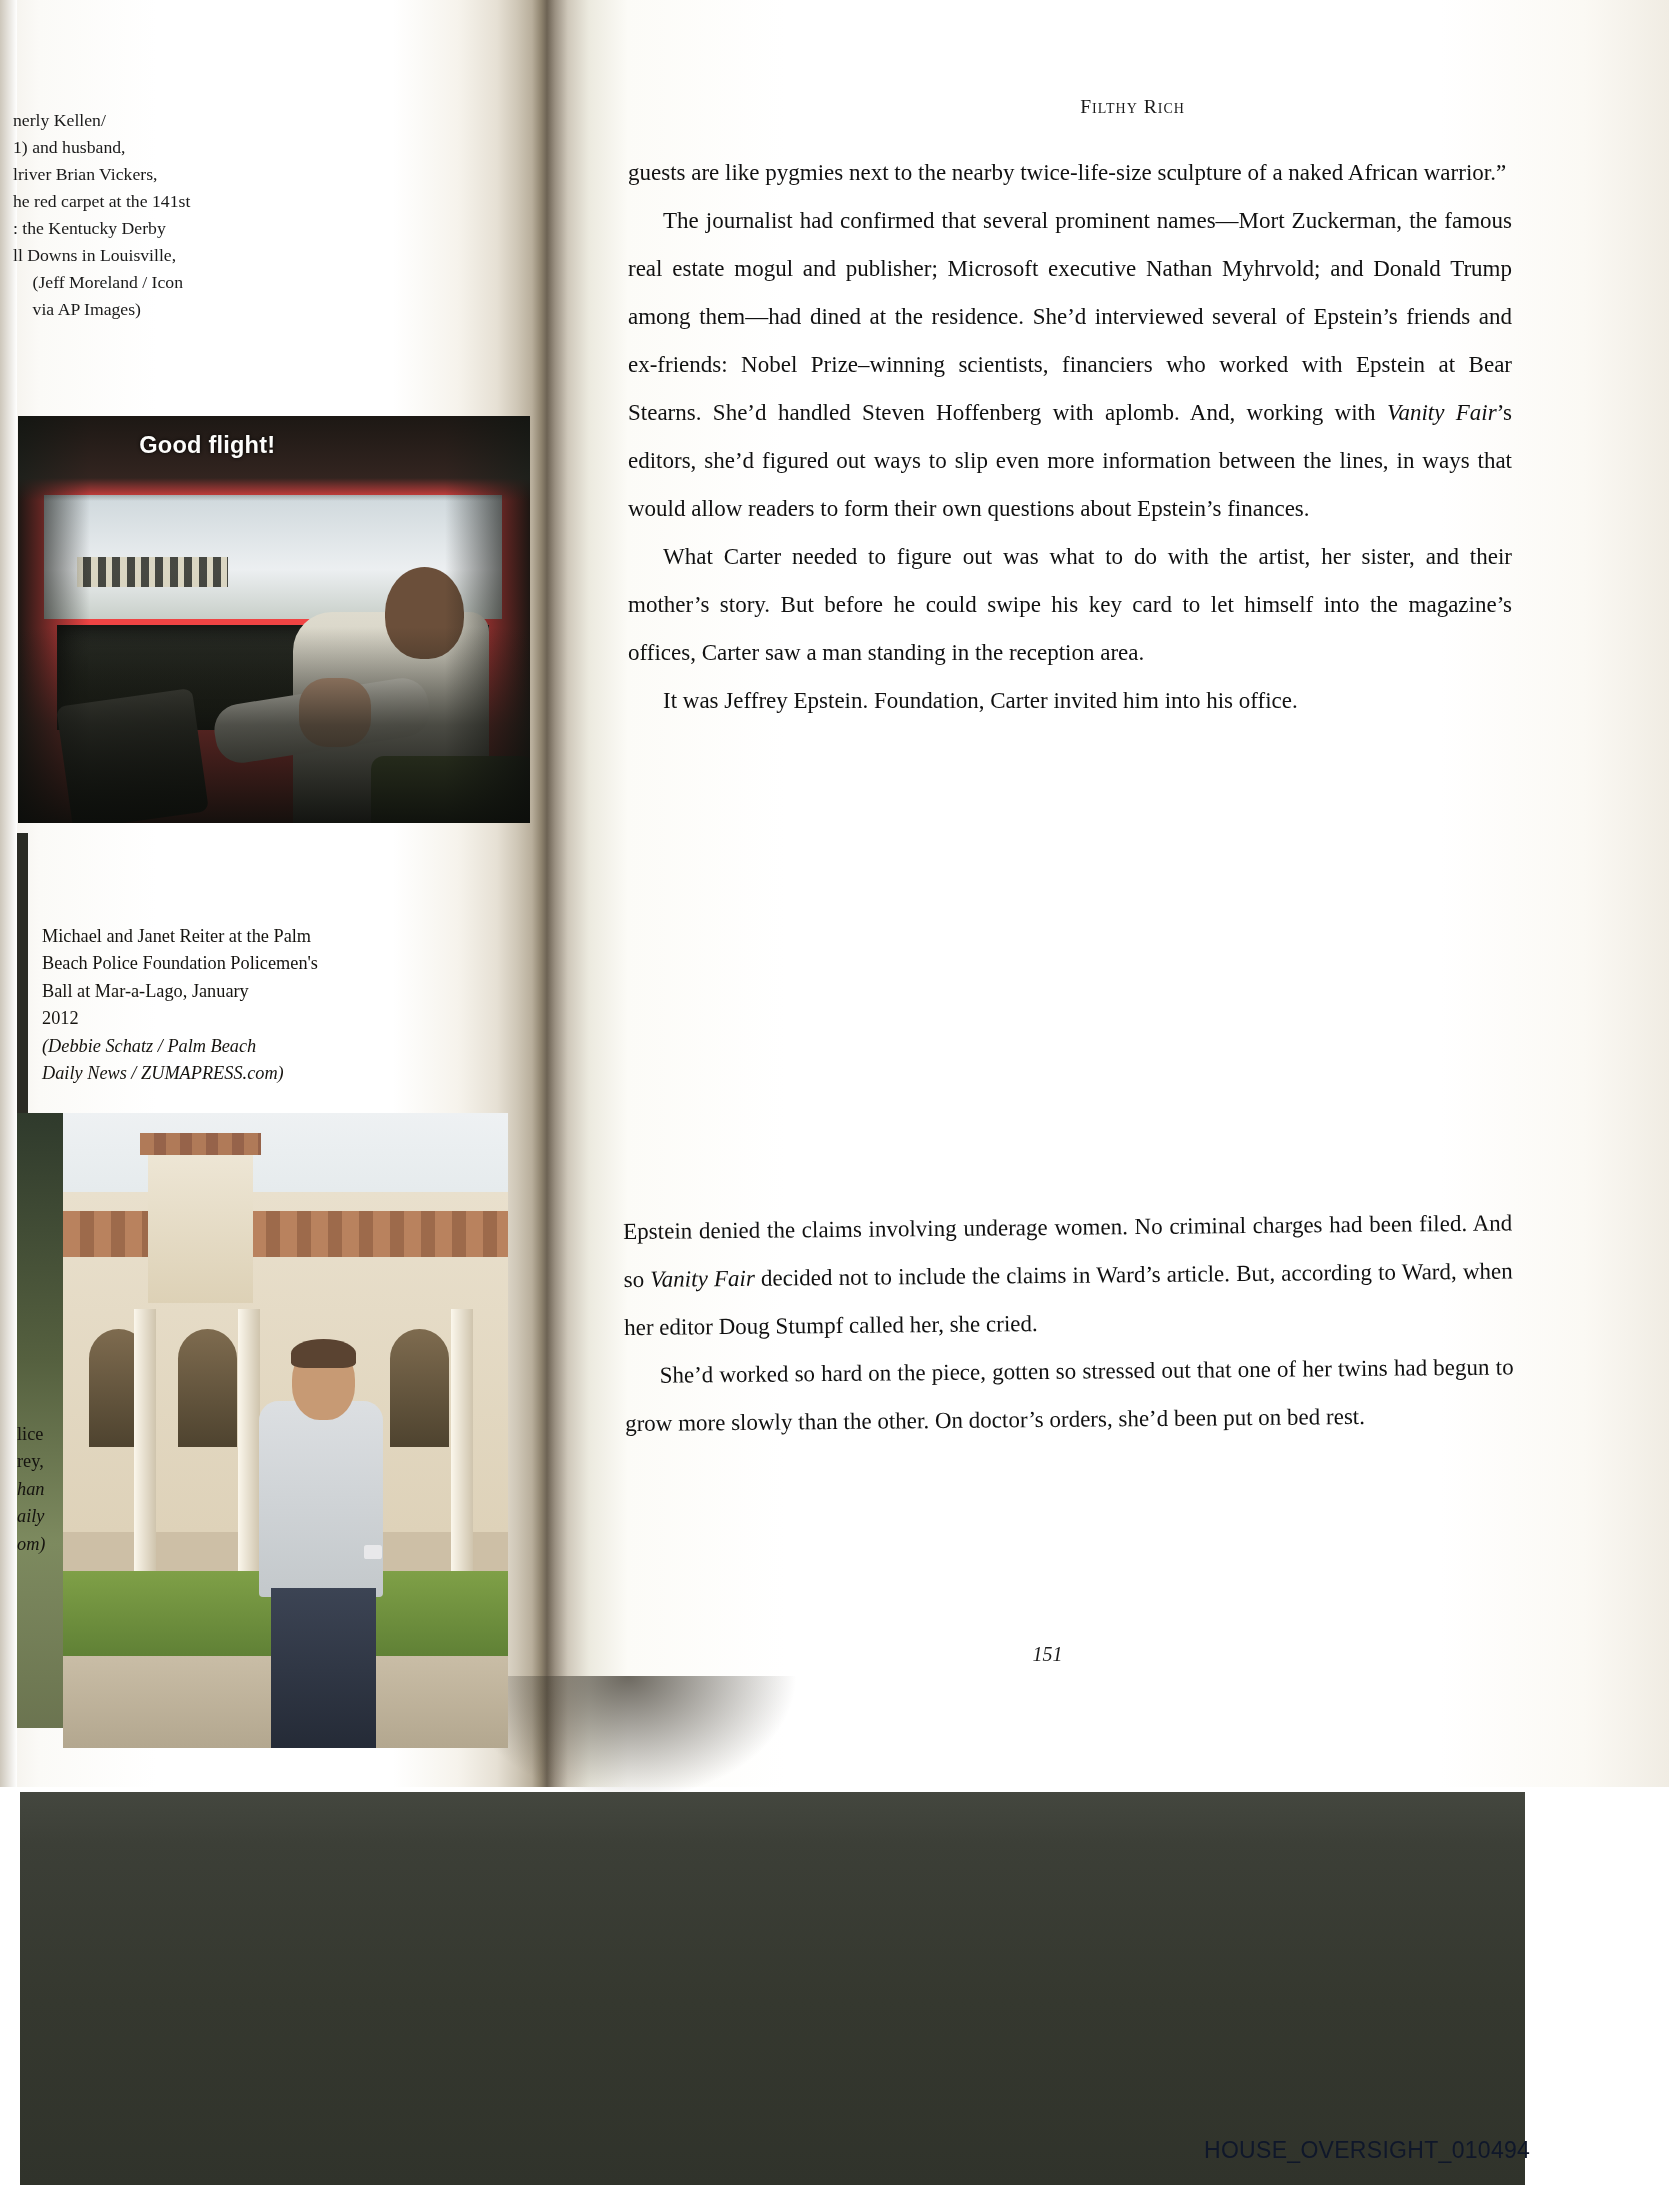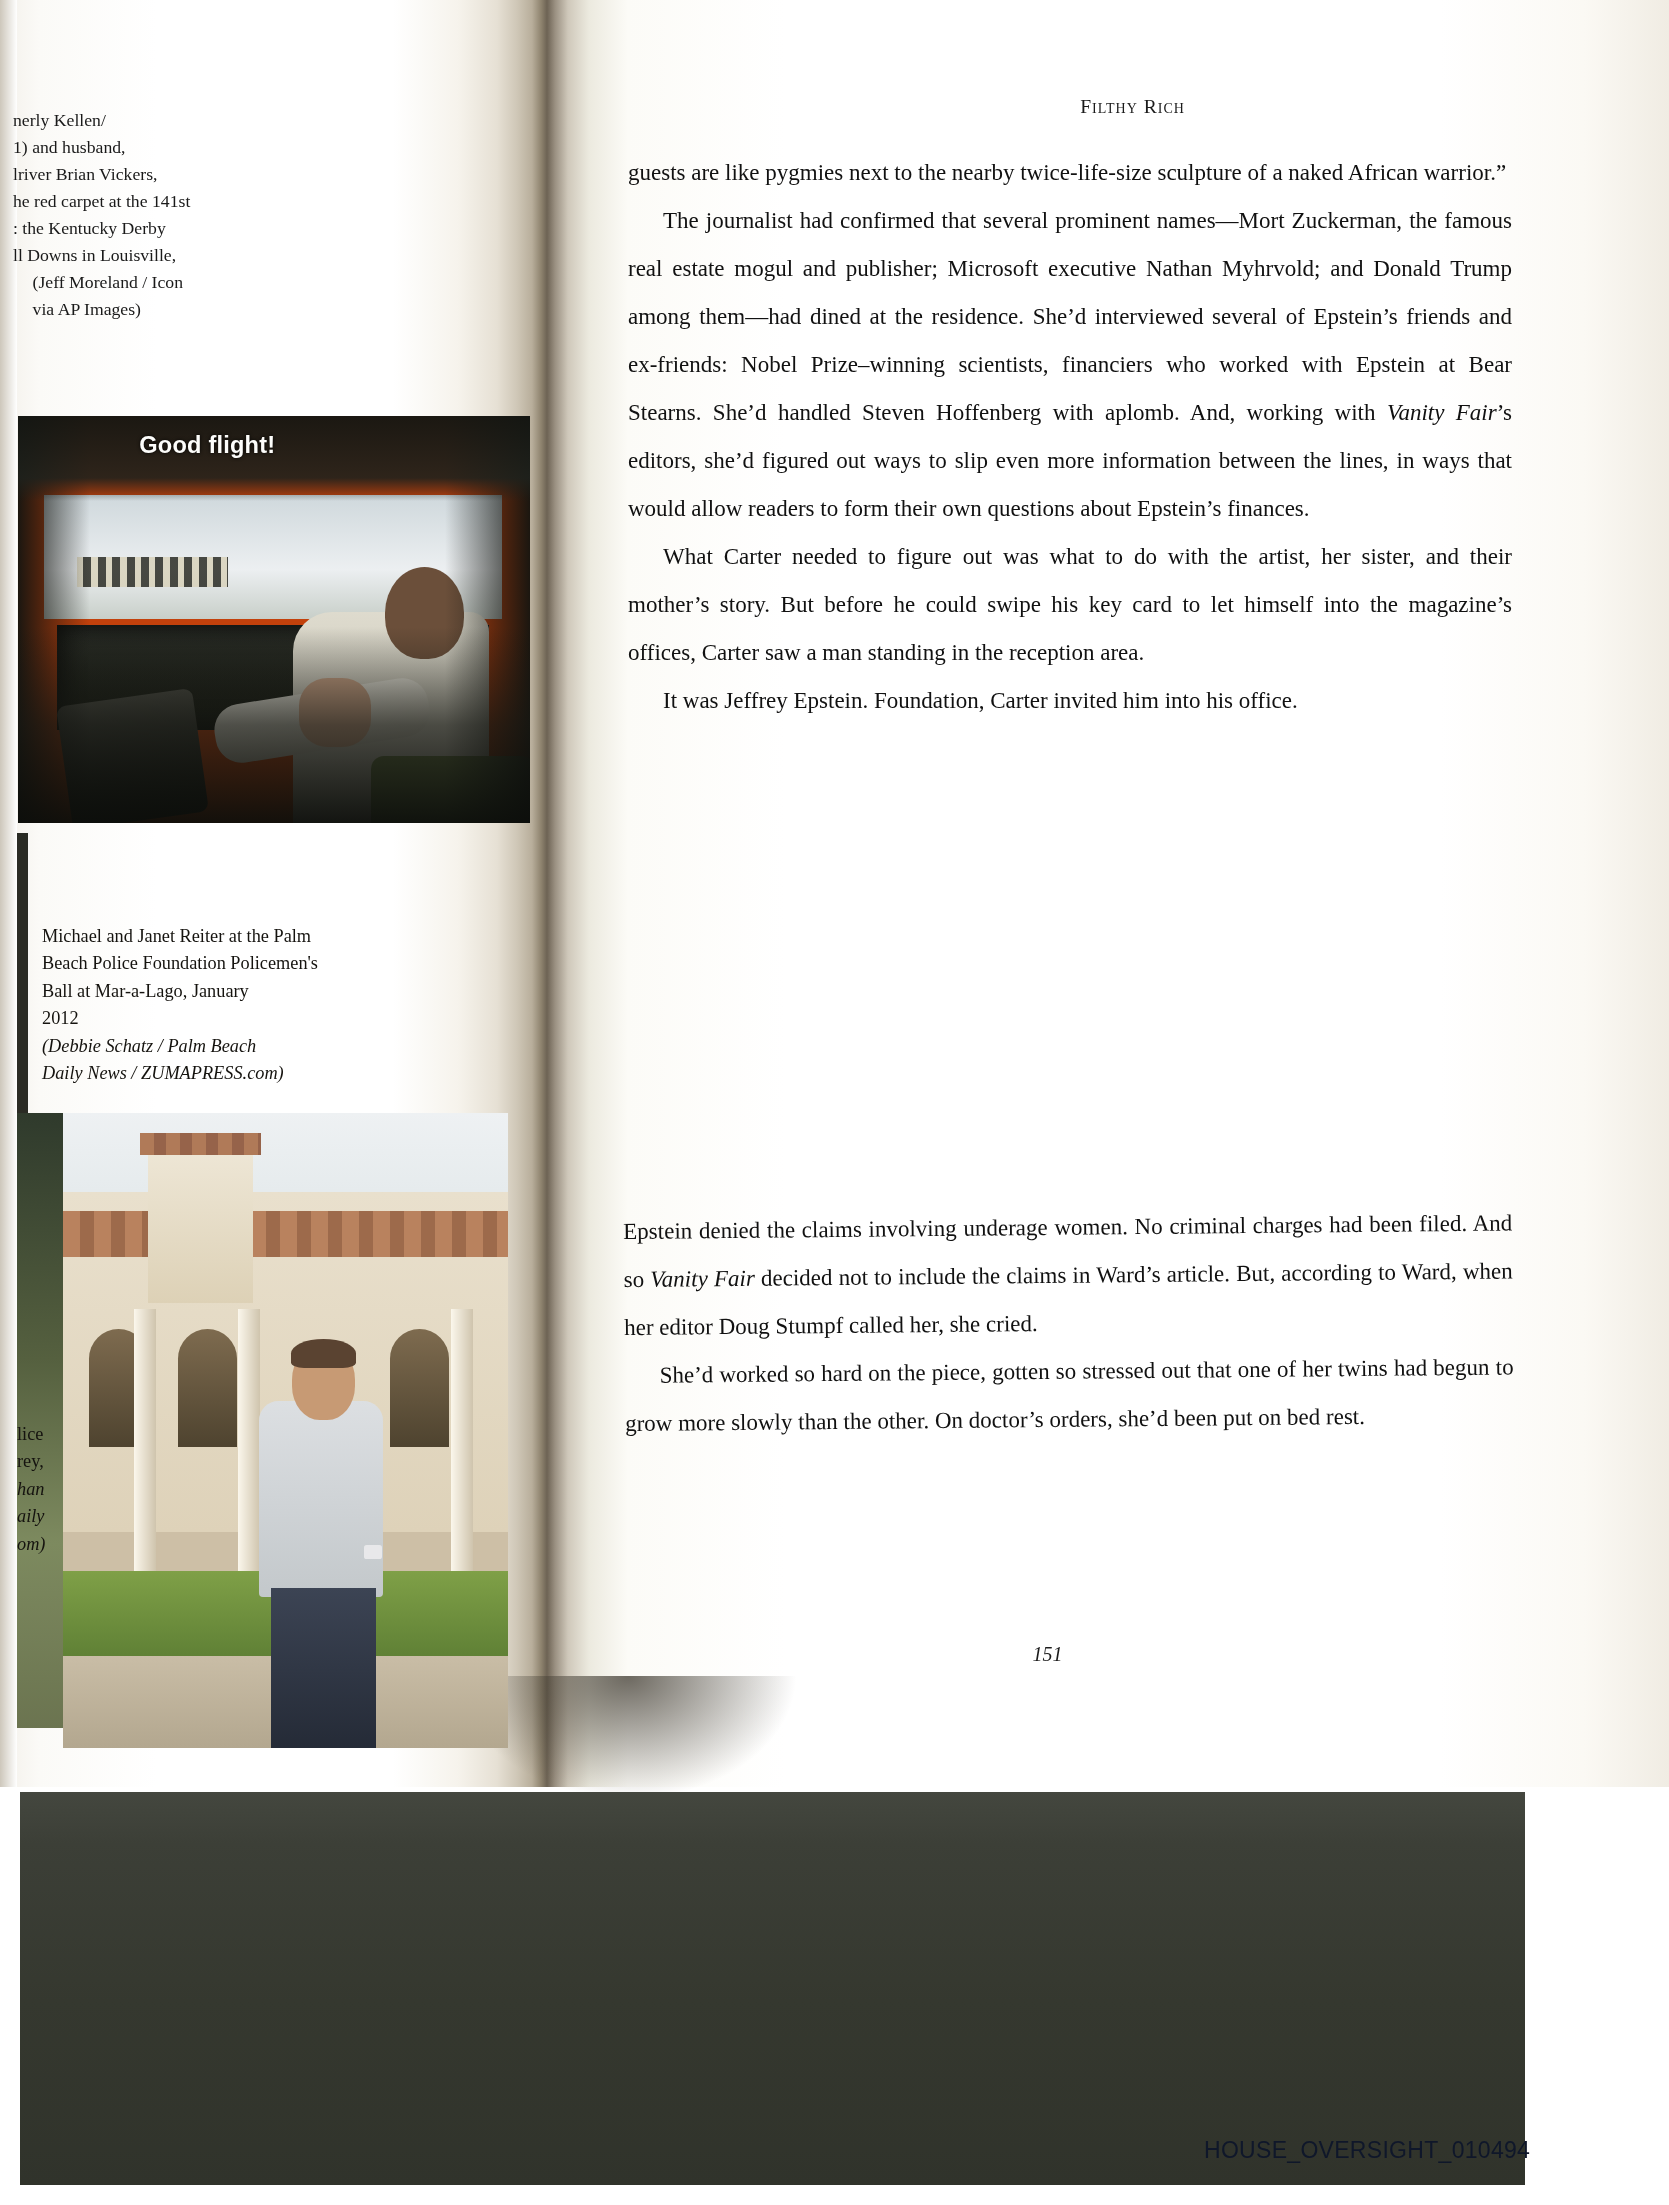--- a/index.html
+++ b/index.html
@@ -107,7 +107,7 @@
     top: 416px;
     width: 512px;
     height: 407px;
-    background: #c2410c;
+    background: #ef4444;
     overflow: hidden;
   }
   .cockpit-sky {

